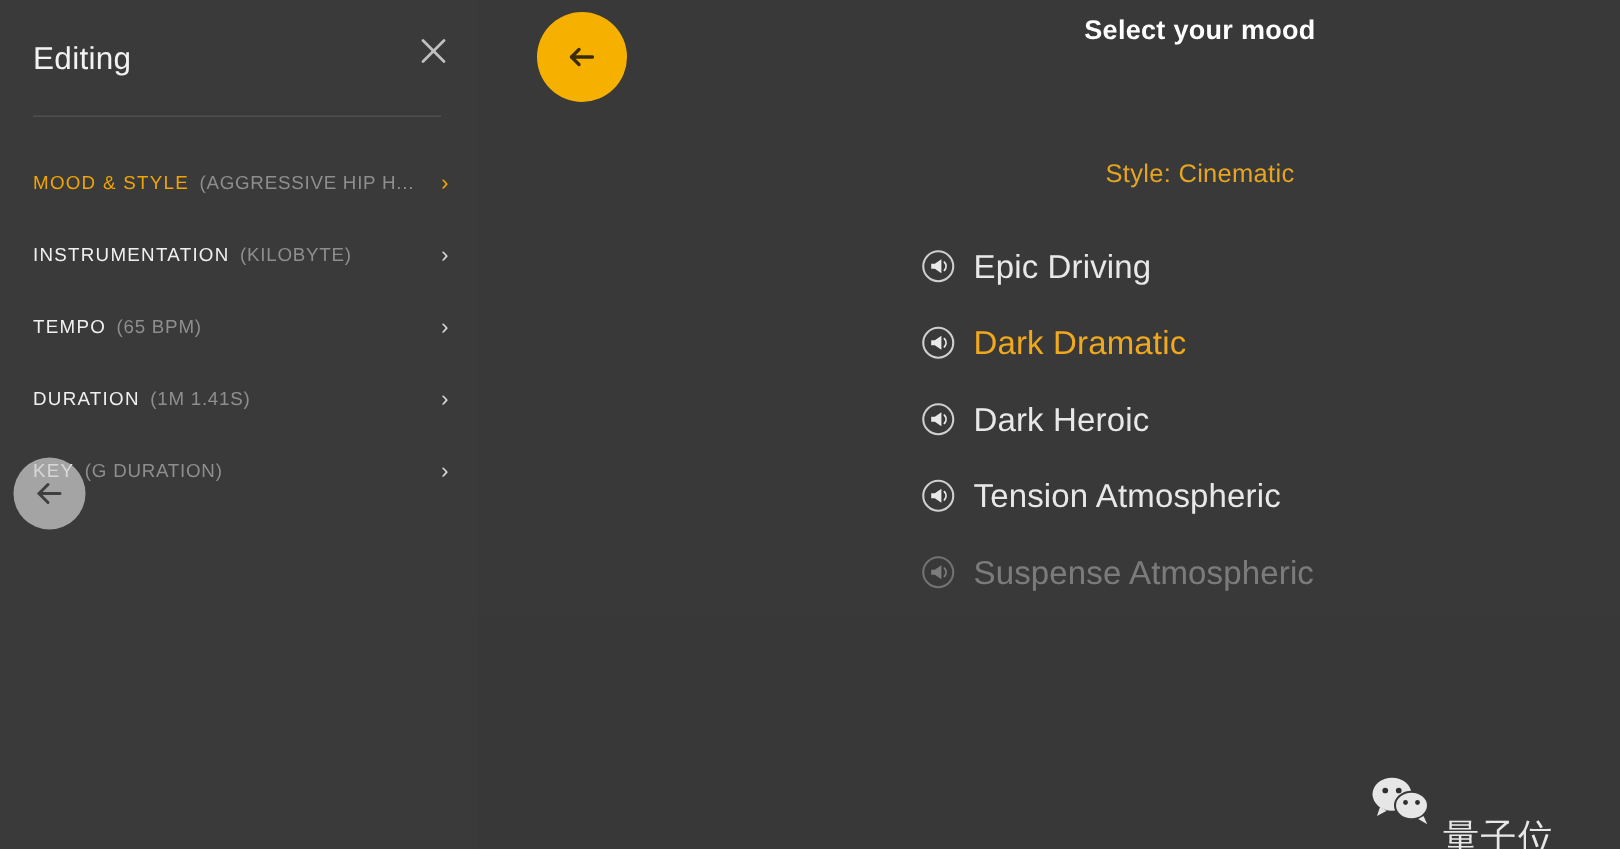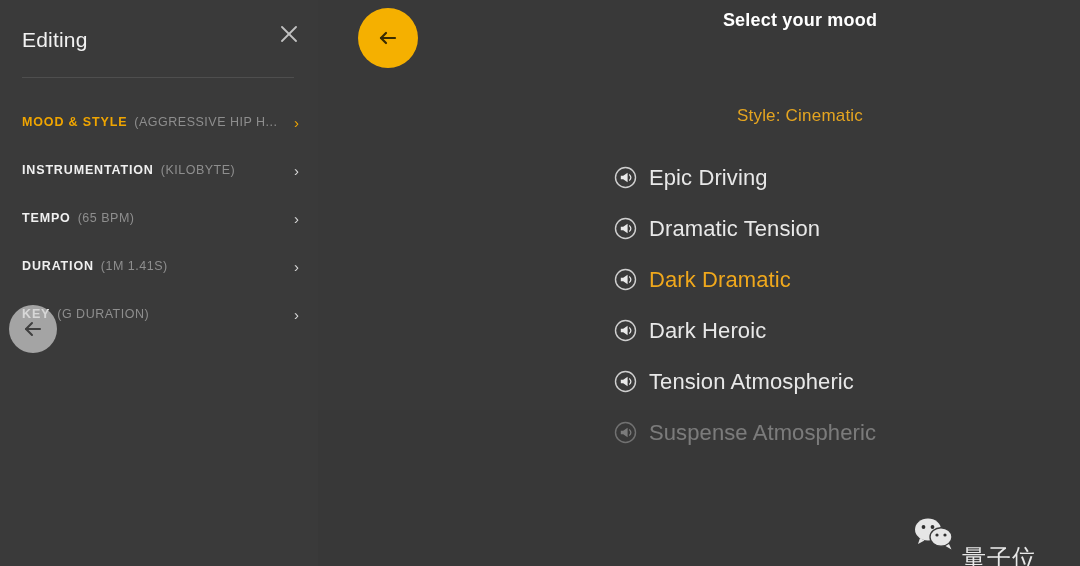--- a/index.html
+++ b/index.html
@@ -72,7 +72,7 @@
   }
   .param-label {
     font-size: 12.5px;
-    font-weight: bold;
+    font-weight: normal;
     letter-spacing: 0.85px;
     color: #f0f0f0;
     white-space: nowrap;

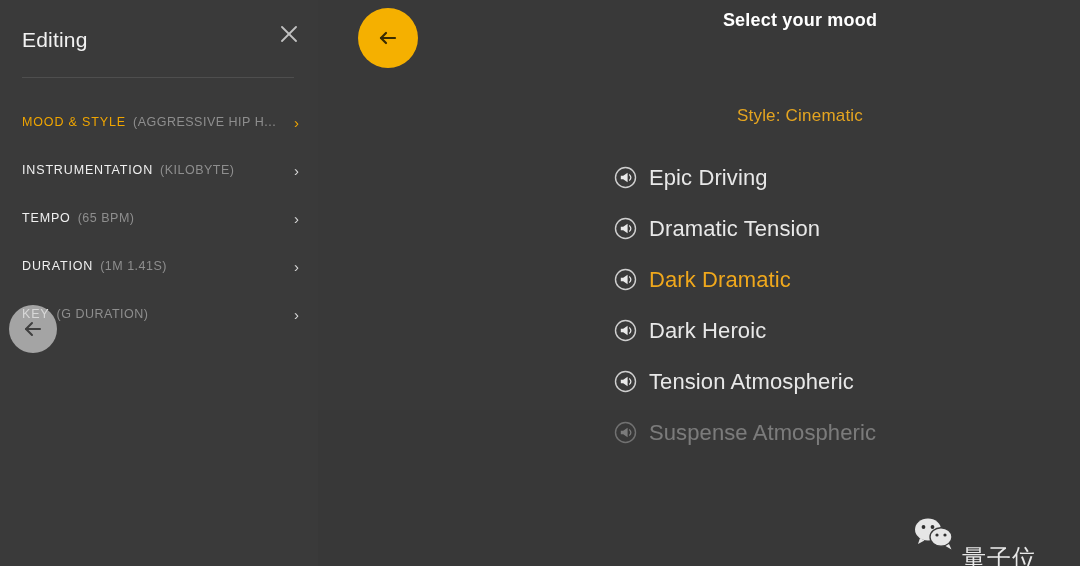--- a/index.html
+++ b/index.html
@@ -291,16 +291,6 @@
         <span class="mood-label">Epic Driving</span>
       </div>
 
-      <div class="mood-item">
-        <span class="mood-icon">
-          <svg width="23" height="23" viewBox="0 0 23 23">
-            <circle cx="11.5" cy="11.5" r="10" fill="none" stroke="#cfcfcf" stroke-width="1.4"></circle>
-            <path d="M13.6 6.8 L9.2 9.8 L6.8 9.8 L6.8 13.2 L9.2 13.2 L13.6 16.2 Z" fill="#e9e9e9"></path>
-            <path d="M15.6 8.8 a4 4 0 0 1 0 5.4" fill="none" stroke="#e9e9e9" stroke-width="1.2" stroke-linecap="round"></path>
-          </svg>
-        </span>
-        <span class="mood-label">Dramatic Tension</span>
-      </div>
 
       <div class="mood-item selected">
         <span class="mood-icon">

